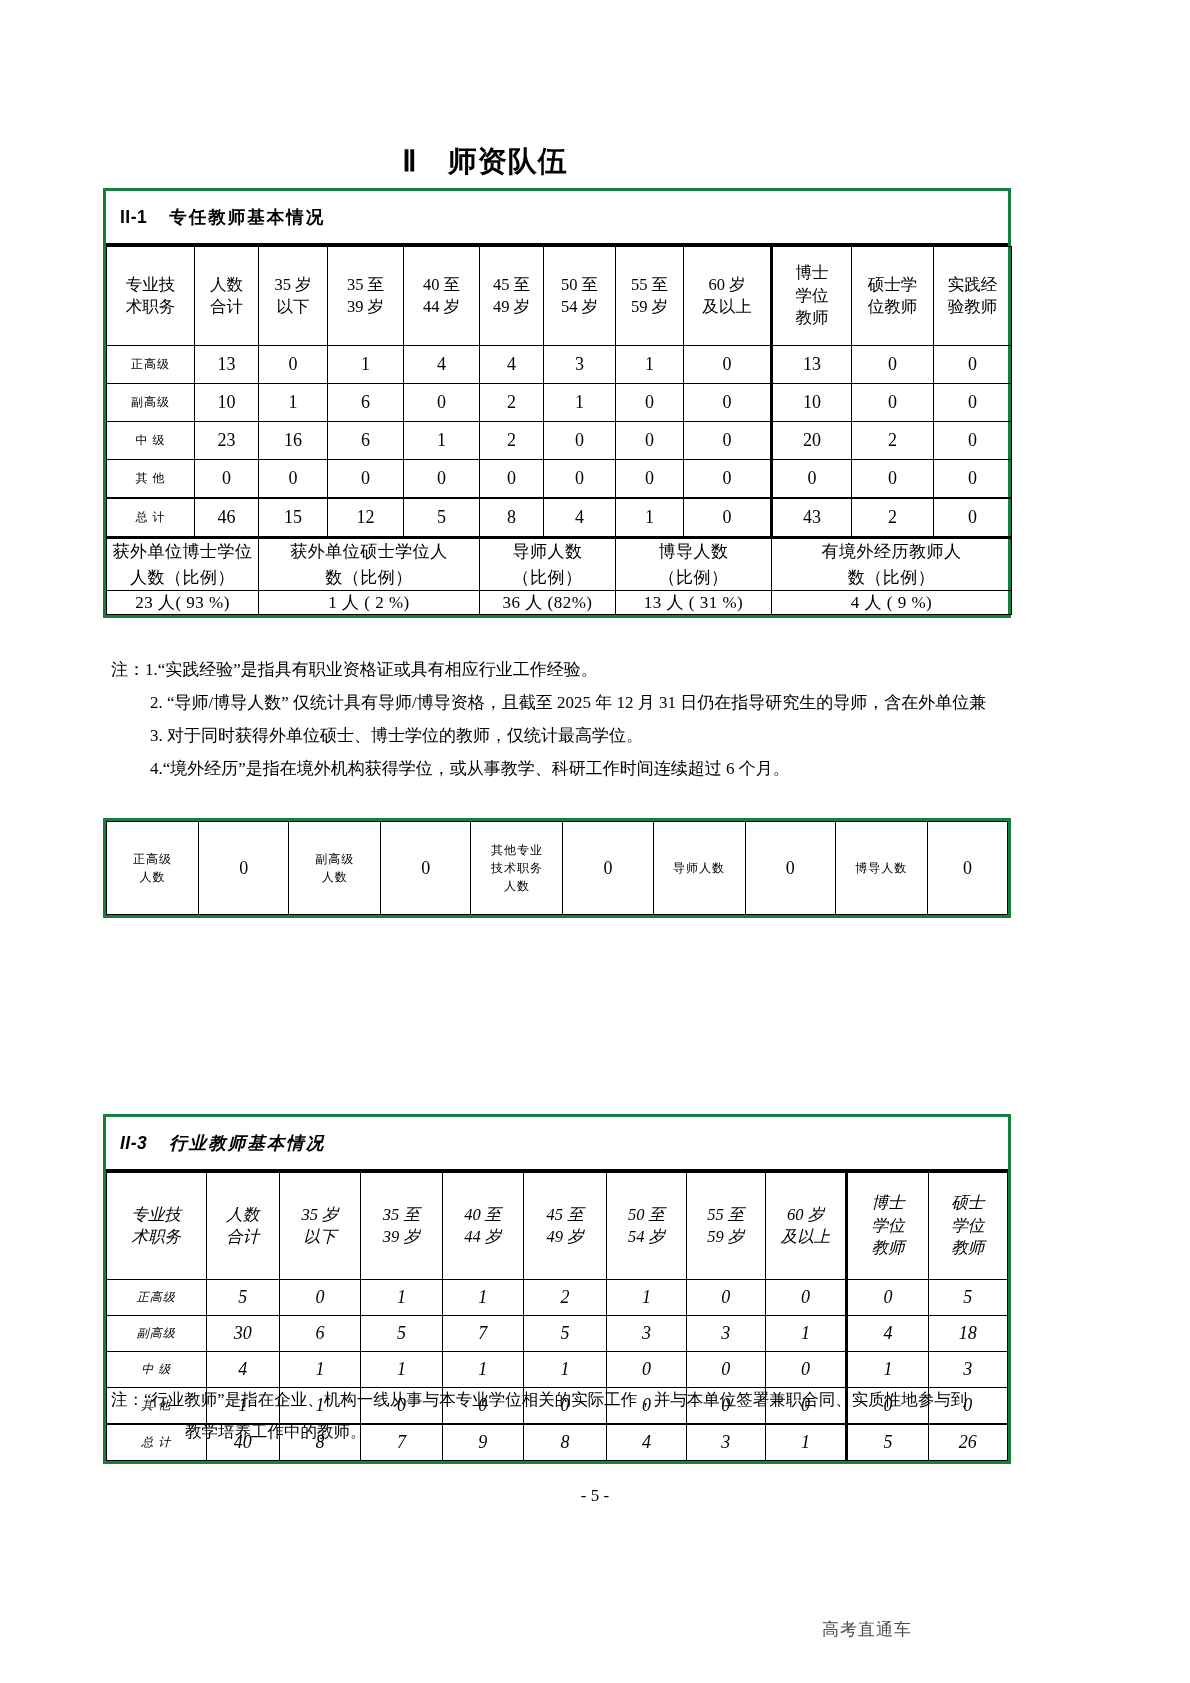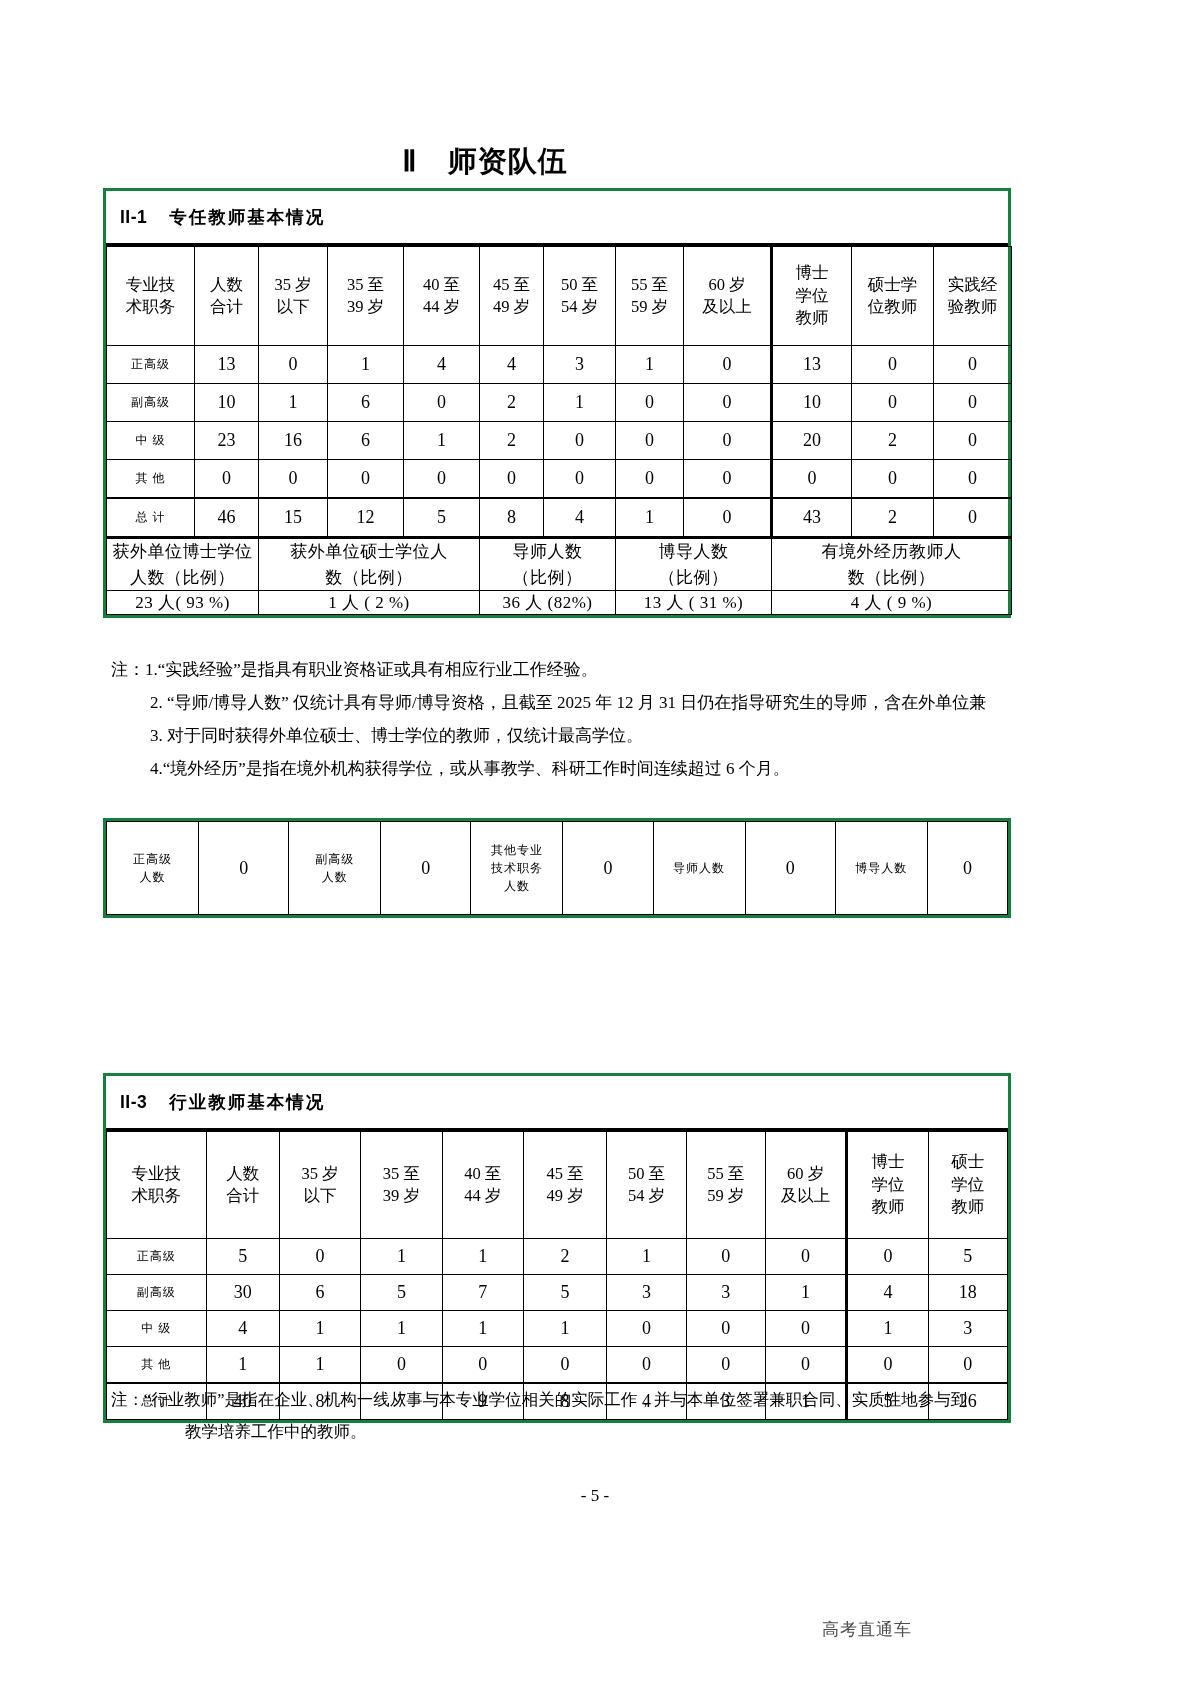--- a/index.html
+++ b/index.html
@@ -310,7 +310,7 @@
     </table>
   </div>
 
-  <div class="tbl-wrap" id="t3" style="top:1053px;">
+  <div class="tbl-wrap" id="t3" style="top:1094px;font-style:italic;">
     <div class="tbl-caption">
       <span class="cap-id">II-3</span><span class="cap-txt">行业教师基本情况</span>
     </div>

